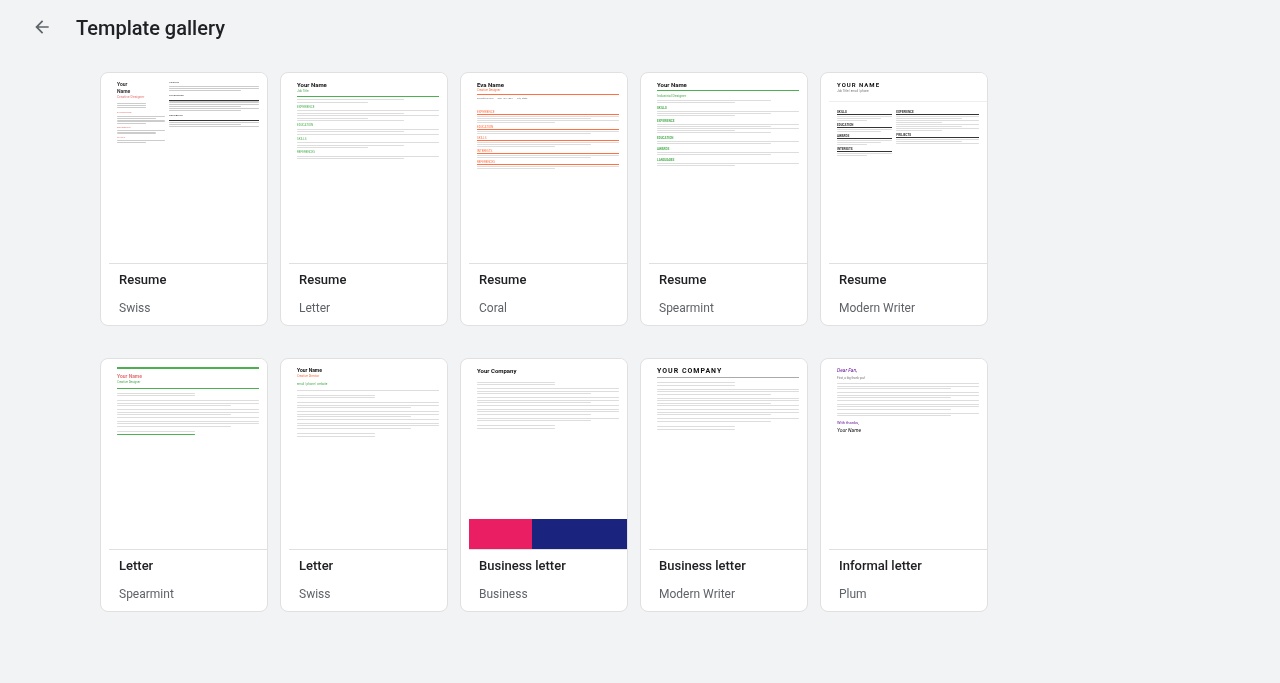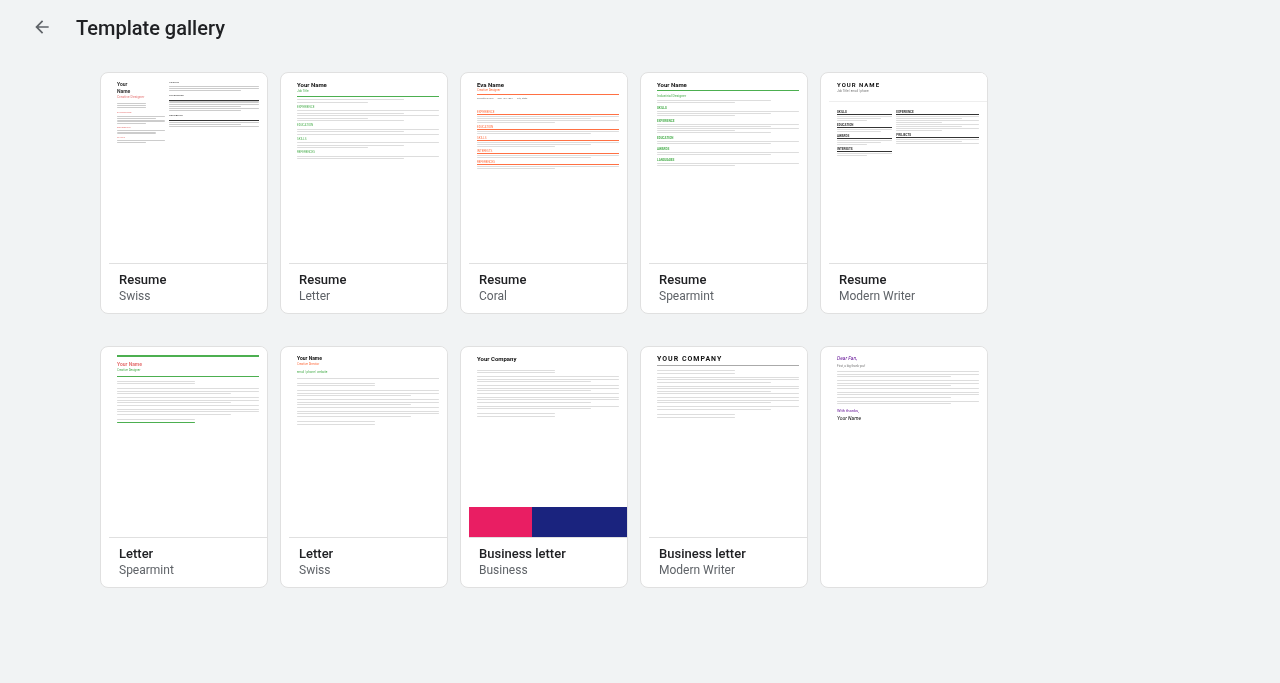--- a/index.html
+++ b/index.html
@@ -106,7 +106,7 @@
     .template-subtitle {
       font-size: 12px;
       color: #5f6368;
-      margin-top: 2px;
+      margin-top: 14px;
     }
 
     

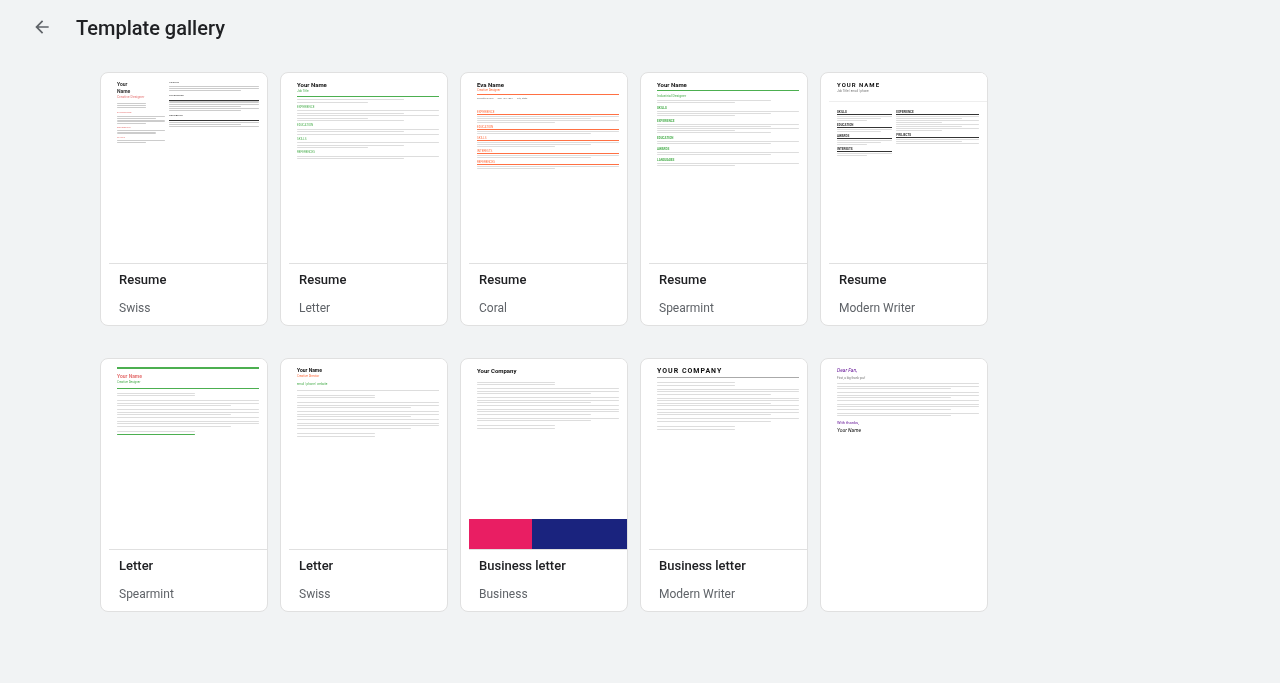--- a/index.html
+++ b/index.html
@@ -854,6 +854,10 @@
             <div class="signature">Your Name</div>
           </div>
         </div>
+        <div class="template-info">
+          <div class="template-name">Informal letter</div>
+          <div class="template-subtitle">Plum</div>
+        </div>
       </div>
 
     </div>

